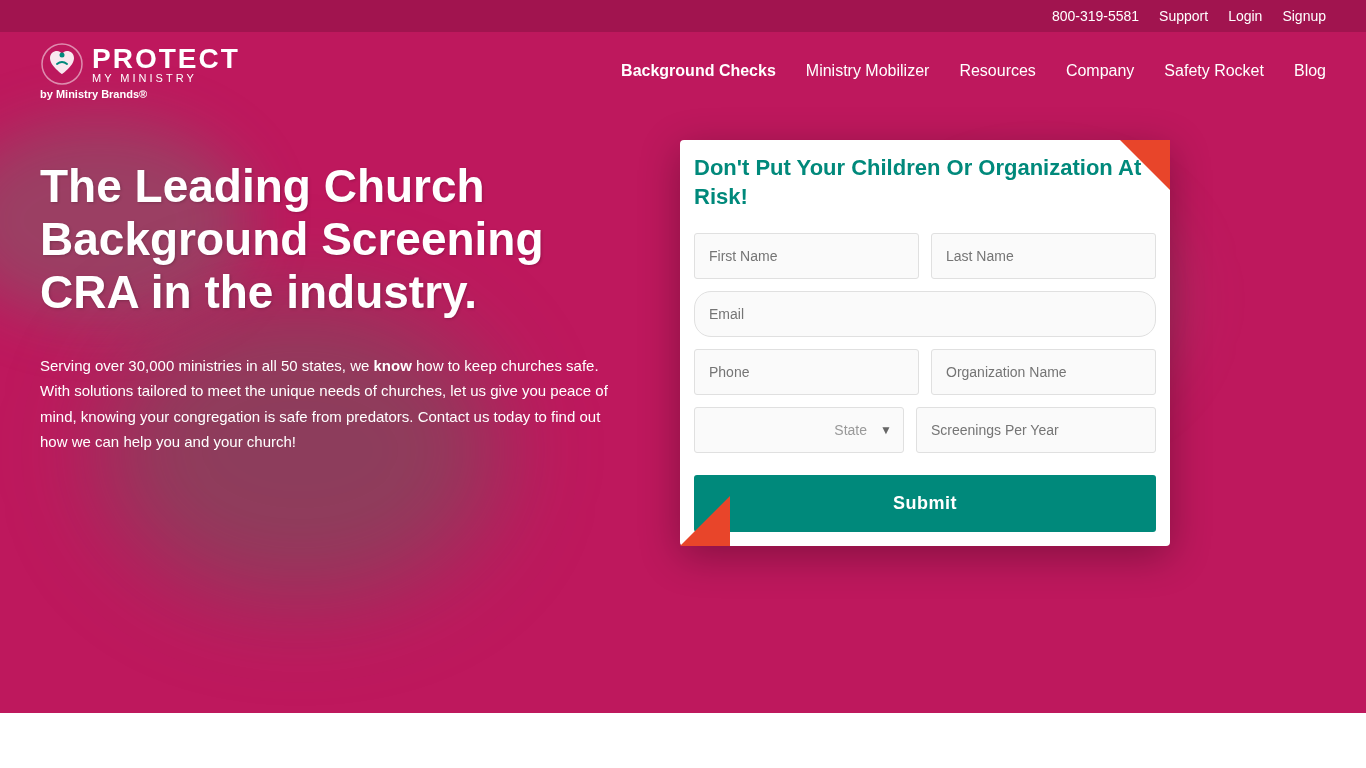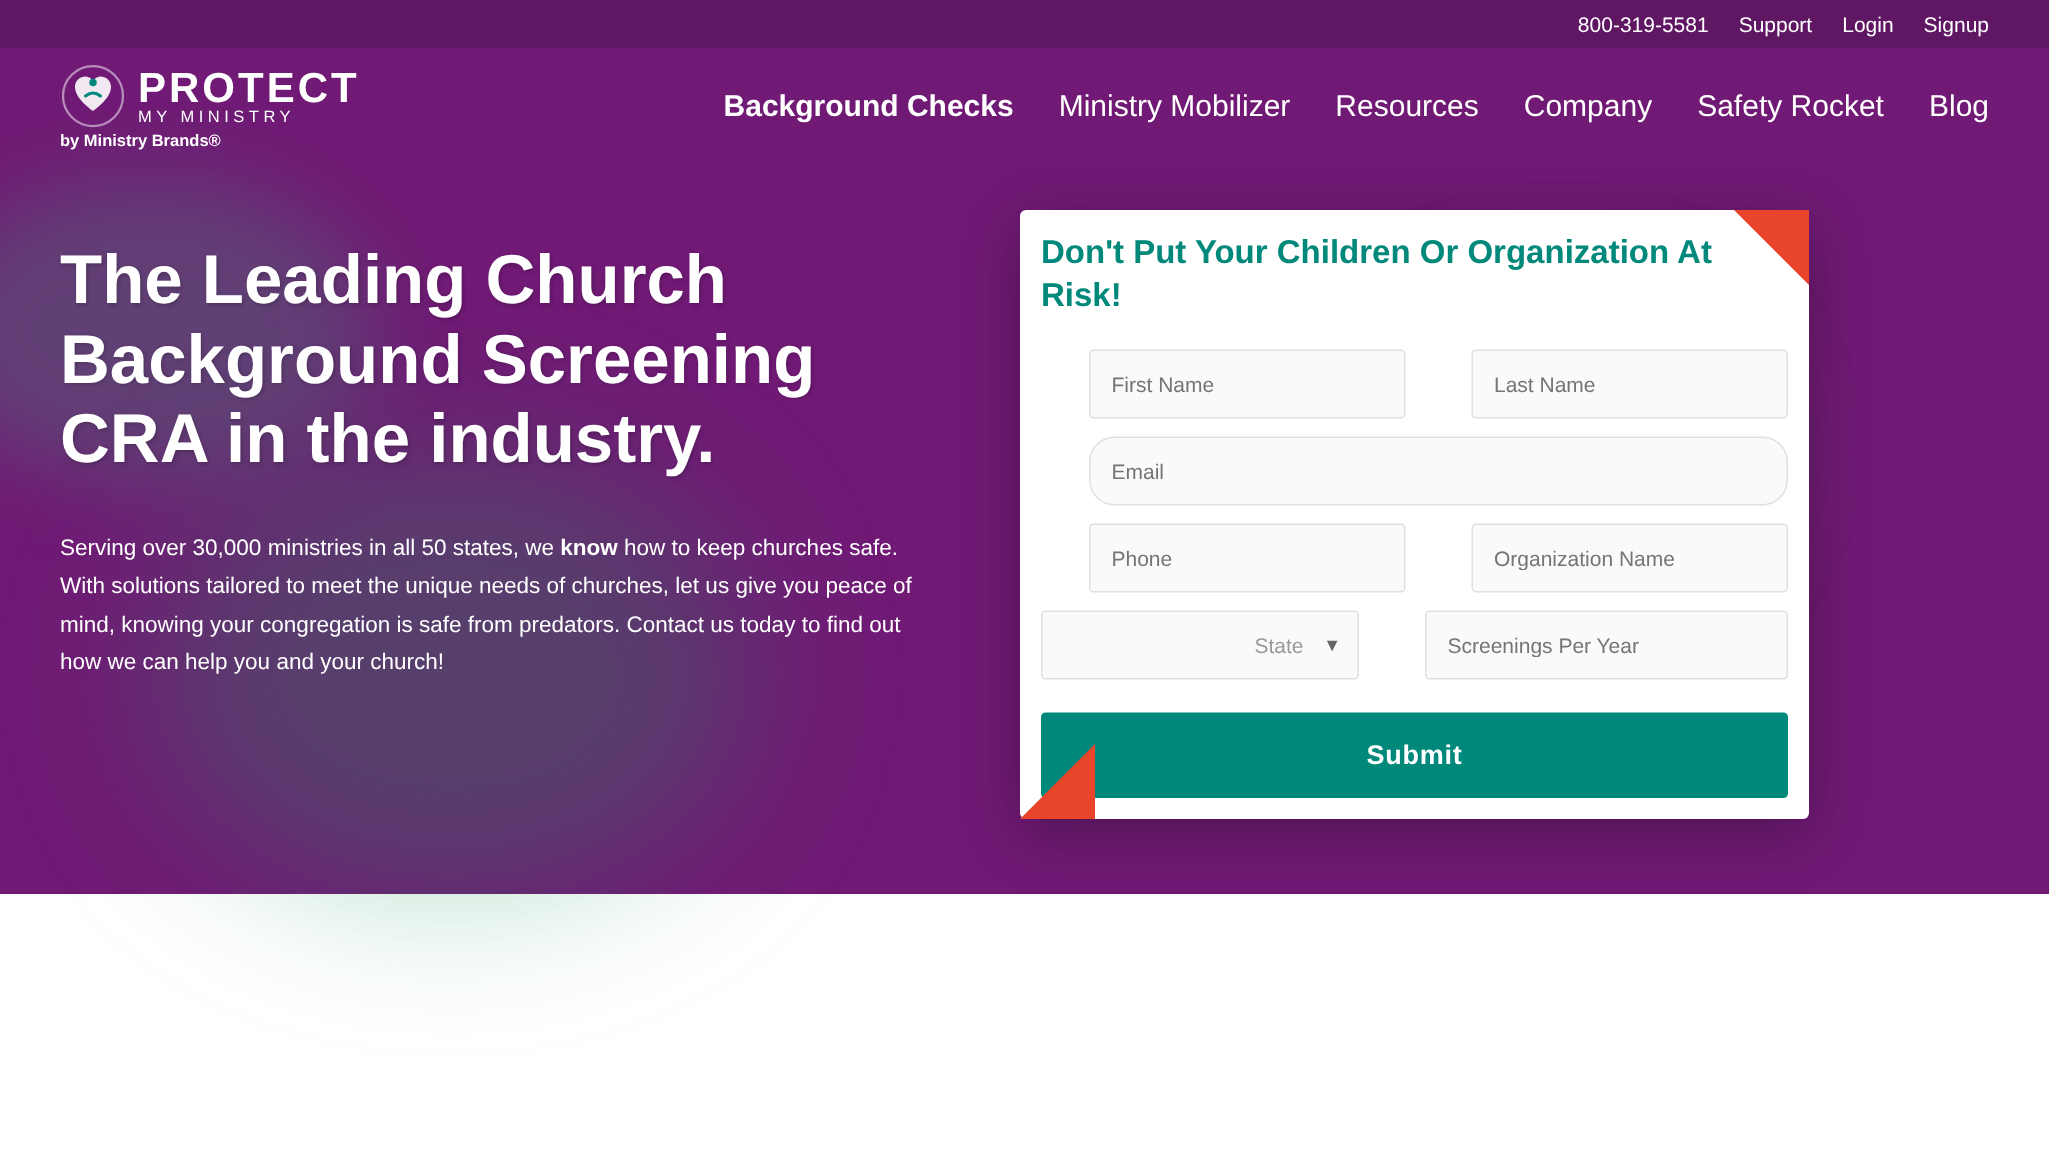--- a/index.html
+++ b/index.html
@@ -253,9 +253,9 @@
     
     .page-wrapper {
       width: 1366px;
-      height: 596px;
-      position: relative;
-      background: #701a75;
+      height: 713px;
+      position: relative;
+      background: #be185d;
     }
 
     

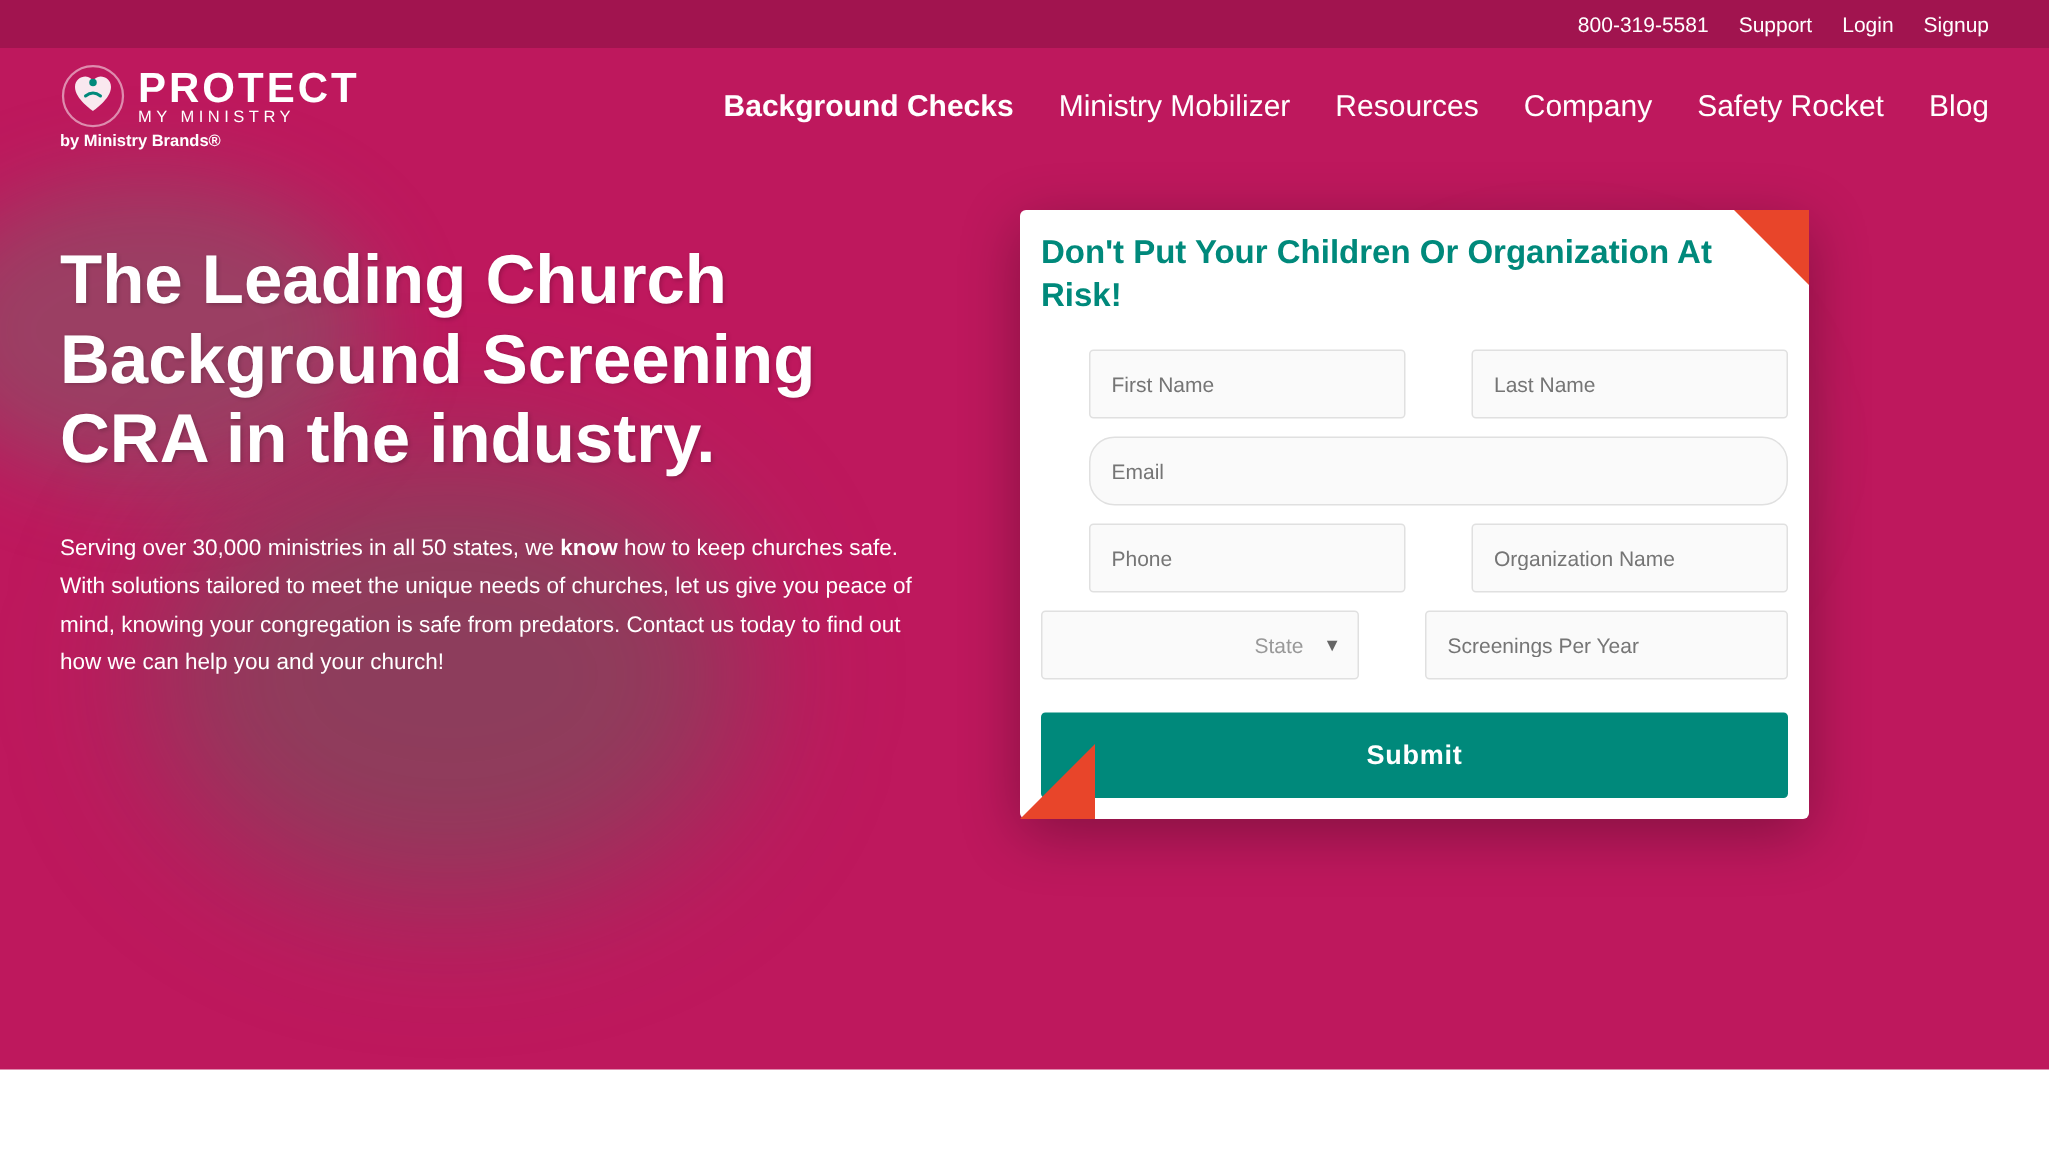--- a/index.html
+++ b/index.html
@@ -96,7 +96,7 @@
     .nav-links a {
       color: white;
       text-decoration: none;
-      font-size: 20px;
+      font-size: 16px;
       font-weight: 500;
       cursor: pointer;
     }

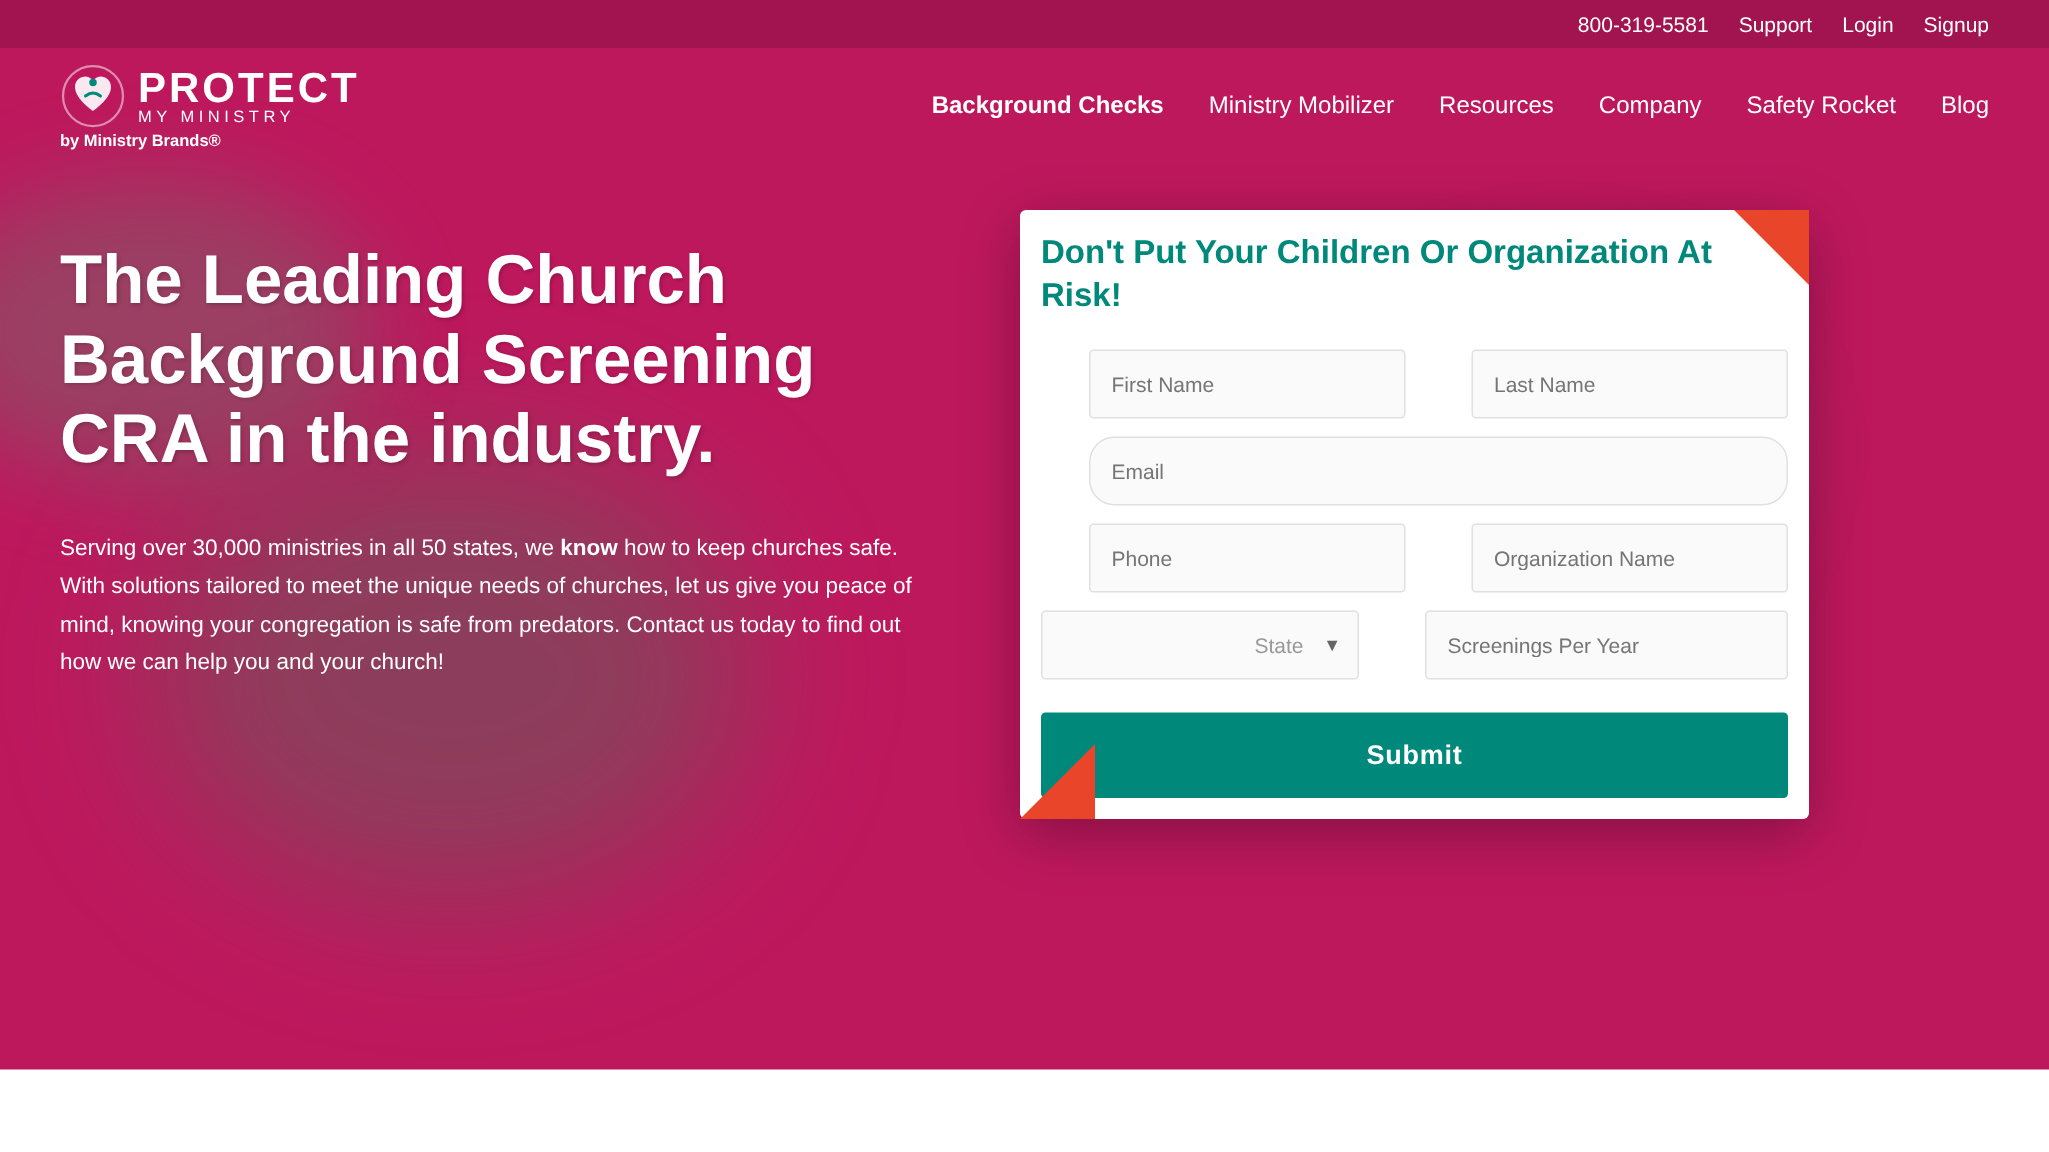--- a/index.html
+++ b/index.html
@@ -198,7 +198,6 @@
       color: #999;
       background: #fafafa;
       outline: none;
-      margin-left: 32px;
     }
 
     .form-field-full {

